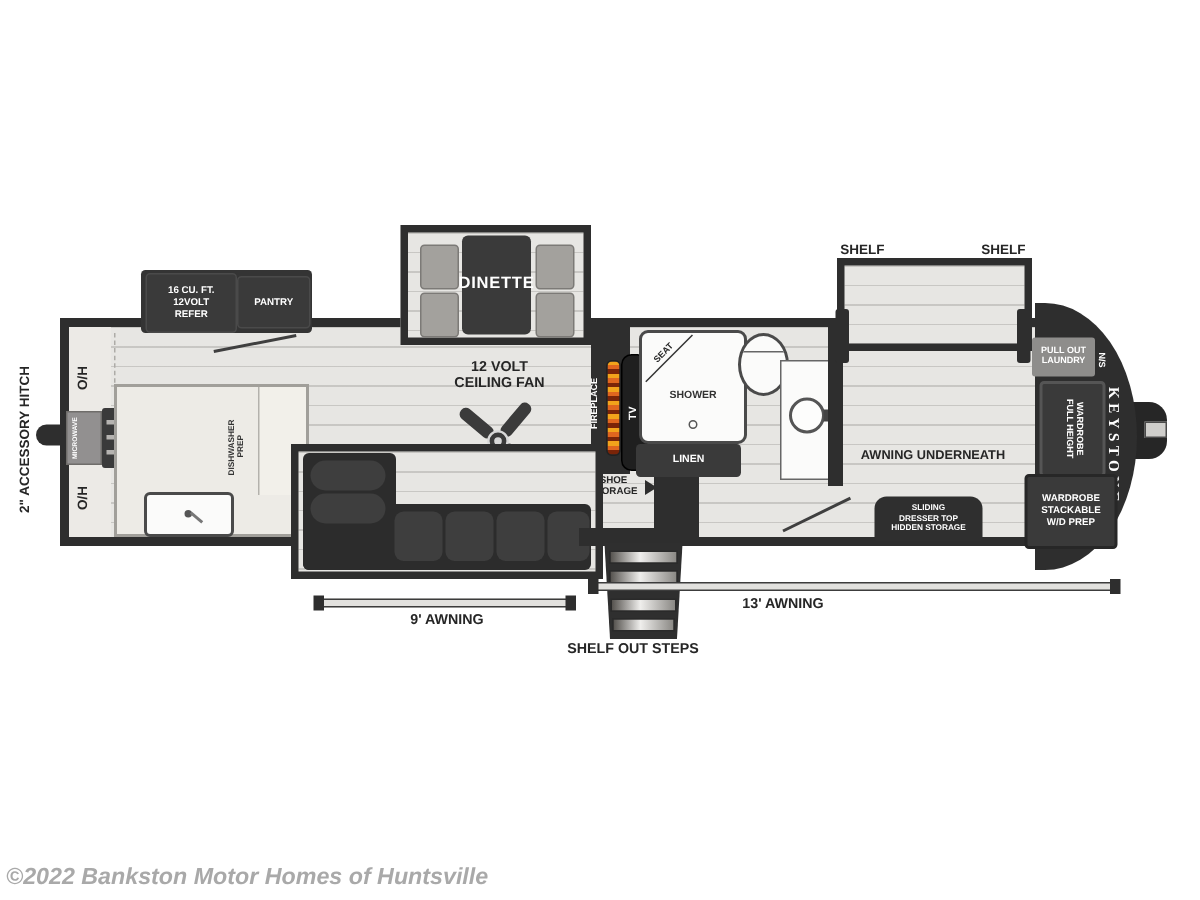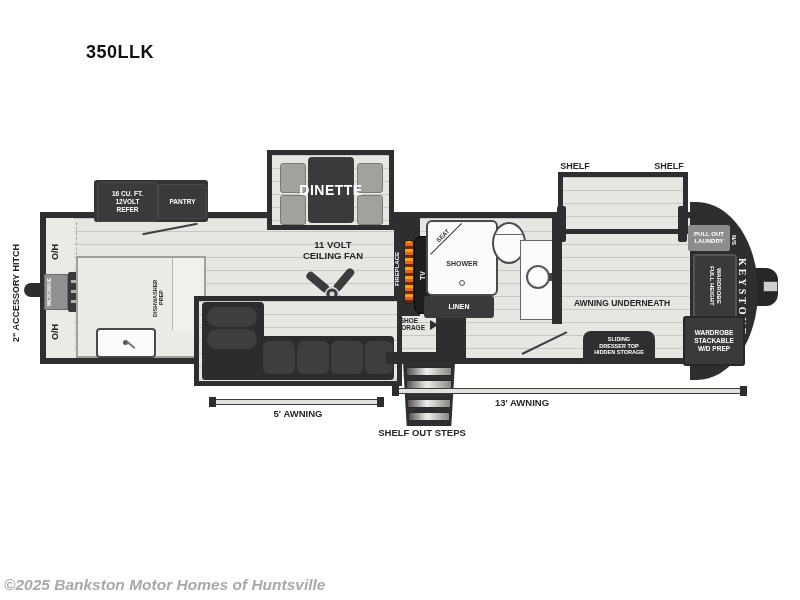--- a/index.html
+++ b/index.html
@@ -30,7 +30,6 @@
 
 <div id="canvas">
 
-  <div class="lbl" style="left:86px;top:42px;width:120px;text-align:left;font-size:18px;font-weight:600;color:#111;letter-spacing:.5px;">350LLK</div>
 
   <div class="abs floor" style="left:40px;top:212px;width:676px;height:152px;border:6px solid #2e2e2e;box-sizing:border-box;"></div>
 

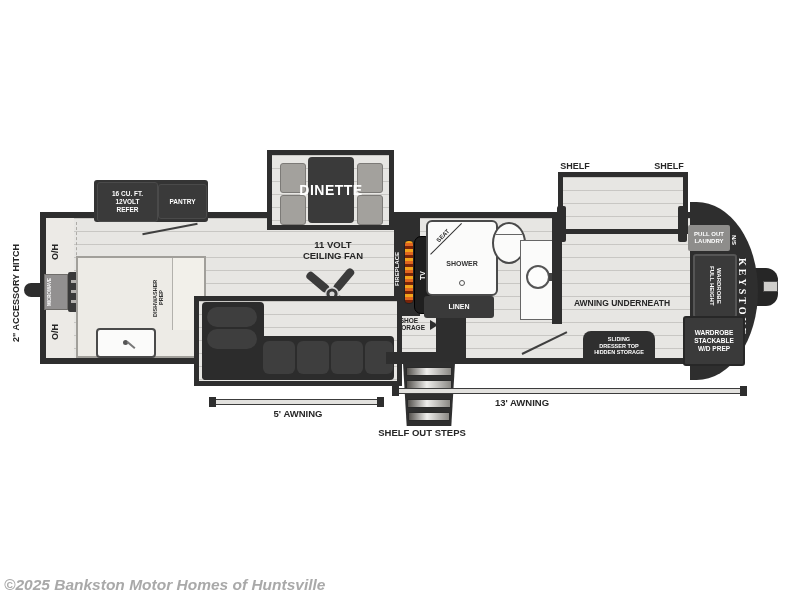--- a/index.html
+++ b/index.html
@@ -74,7 +74,7 @@
     <div class="cushion" style="left:85px;top:8px;width:24px;height:28px;background:#a3a19d;border:1px solid #7c7a77;border-radius:3px;"></div>
     <div class="cushion" style="left:85px;top:40px;width:24px;height:28px;background:#a3a19d;border:1px solid #7c7a77;border-radius:3px;"></div>
     <div class="darkbox" style="left:36px;top:2px;width:46px;height:66px;border-radius:4px;">
-      <span style="font-size:14px;letter-spacing:.5px;">DINETTE</span>
+      <span style="font-size:11px;letter-spacing:.5px;">DINETTE</span>
     </div>
   </div>
 

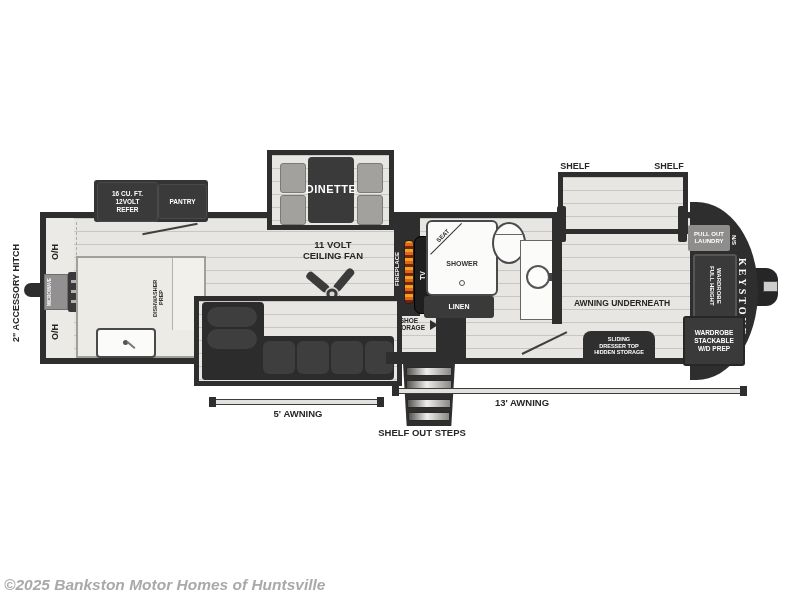--- a/index.html
+++ b/index.html
@@ -78,7 +78,7 @@
     </div>
   </div>
 
-  <div class="lbl" style="left:294px;top:240px;width:78px;font-size:9.5px;">11 VOLT
+  <div class="lbl" style="left:294px;top:240px;width:78px;font-size:9.5px;">12 VOLT
 CEILING FAN</div>
   <svg class="abs" style="left:300px;top:262px;width:64px;height:64px;" viewBox="0 0 100 100">
     <g fill="#3b3b3b">

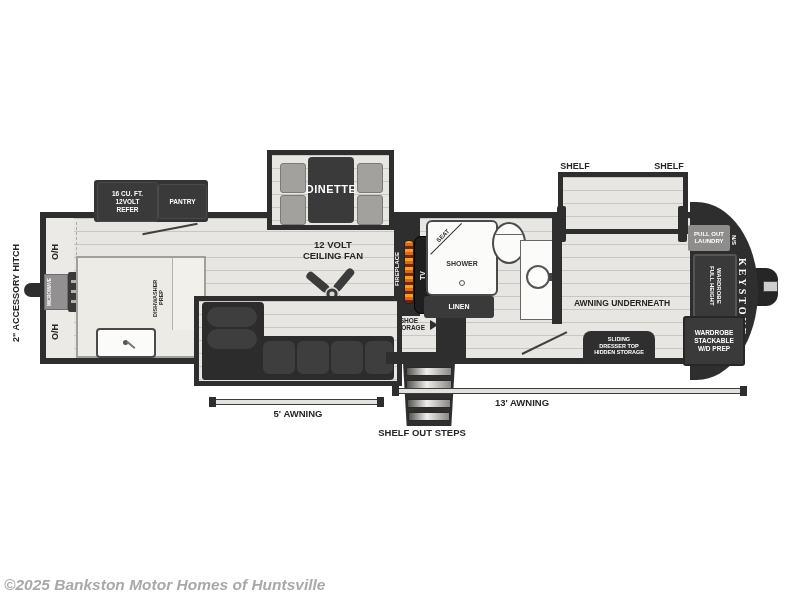--- a/index.html
+++ b/index.html
@@ -180,7 +180,7 @@
   <div class="awnbar" style="left:211px;top:399px;width:172px;height:6px;"></div>
   <div class="awncap" style="left:209px;top:397px;width:7px;height:10px;"></div>
   <div class="awncap" style="left:377px;top:397px;width:7px;height:10px;"></div>
-  <div class="lbl" style="left:254px;top:409px;width:88px;font-size:9.5px;">5' AWNING</div>
+  <div class="lbl" style="left:254px;top:409px;width:88px;font-size:9.5px;">9' AWNING</div>
 
   <div class="abs" style="left:4px;top:576px;width:540px;font-size:15.5px;font-weight:bold;font-style:italic;color:#a9a9a9;">©2025 Bankston Motor Homes of Huntsville</div>
 

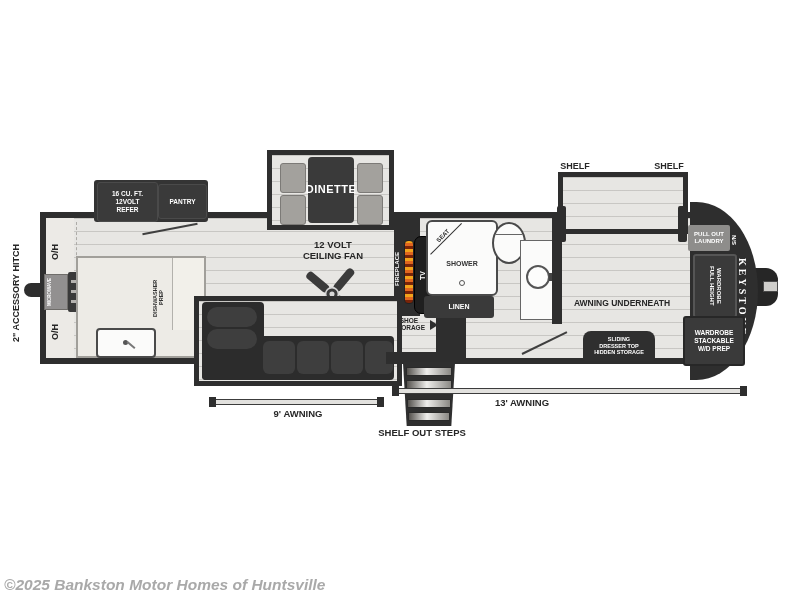--- a/index.html
+++ b/index.html
@@ -182,7 +182,7 @@
   <div class="awncap" style="left:377px;top:397px;width:7px;height:10px;"></div>
   <div class="lbl" style="left:254px;top:409px;width:88px;font-size:9.5px;">9' AWNING</div>
 
-  <div class="abs" style="left:4px;top:576px;width:540px;font-size:15.5px;font-weight:bold;font-style:italic;color:#a9a9a9;">©2025 Bankston Motor Homes of Huntsville</div>
+  <div class="abs" style="left:4px;top:576px;width:540px;font-size:15.5px;font-weight:bold;font-style:italic;color:#a9a9a9;">©2022 Bankston Motor Homes of Huntsville</div>
 
 </div>
 

